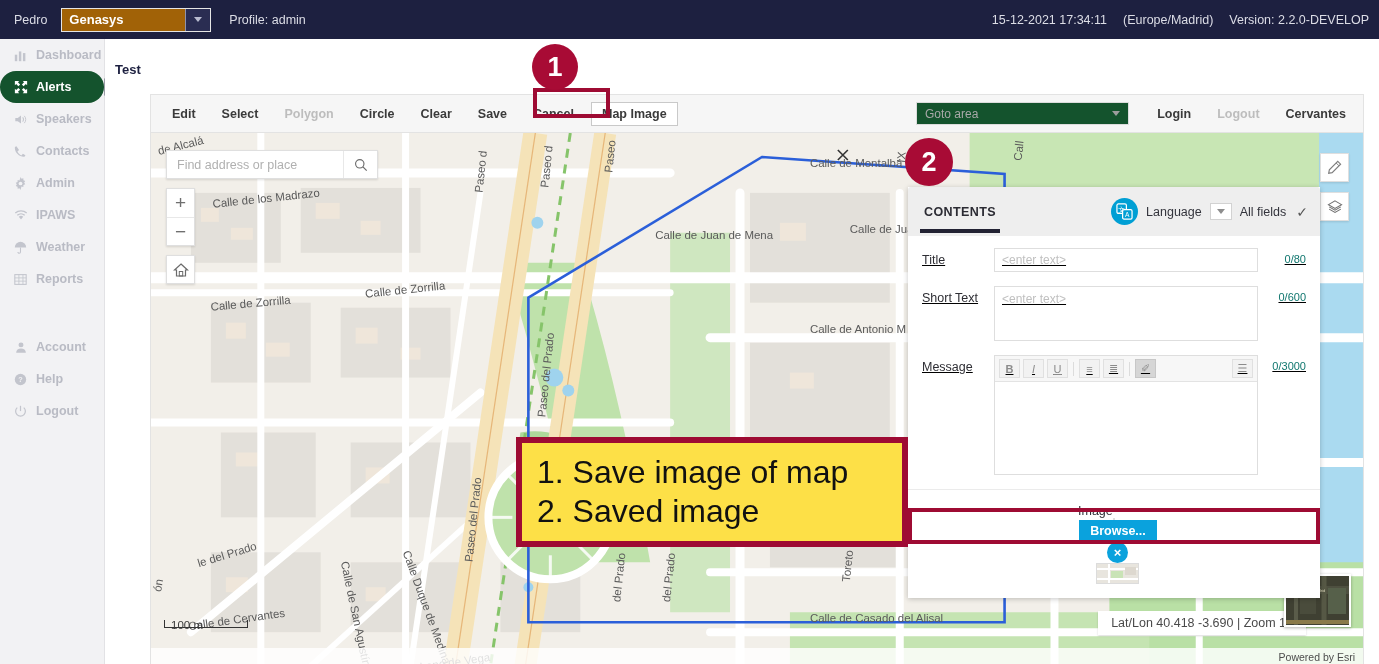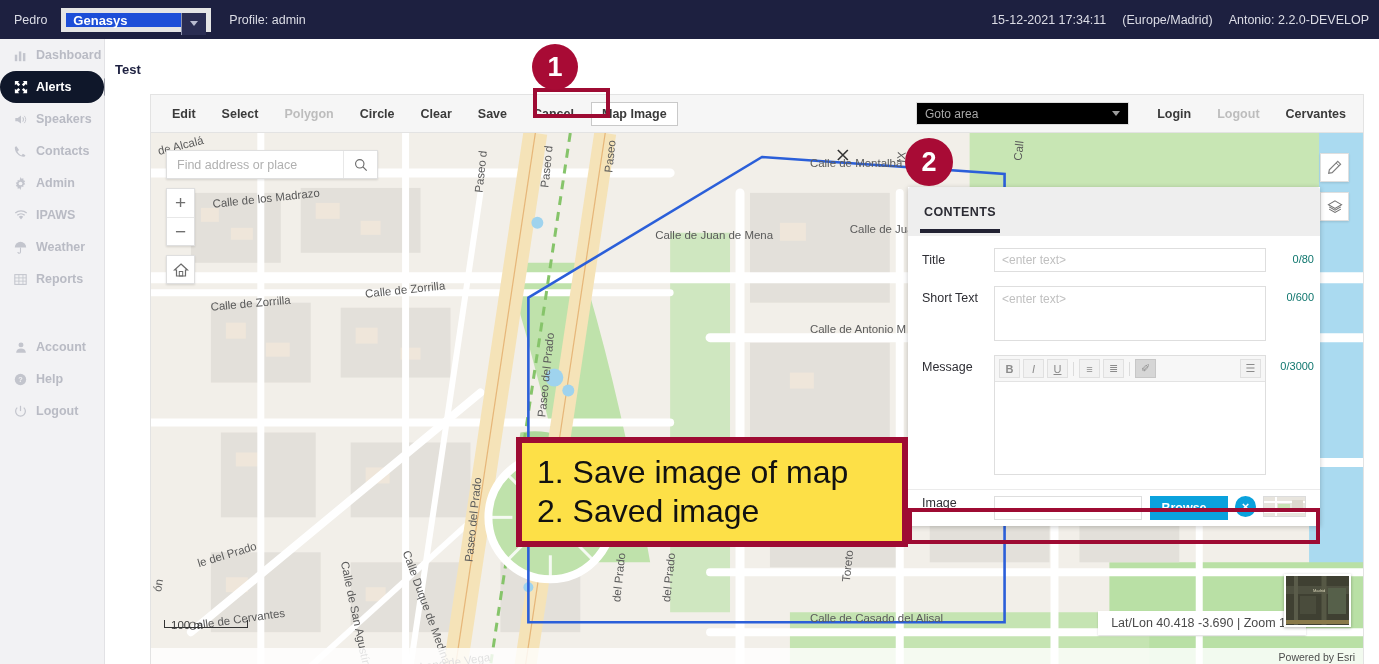--- a/index.html
+++ b/index.html
@@ -19,8 +19,8 @@
   .tb-user { margin-left: 14px; color: #dcdde6; }
   .tb-select {
     margin-left: 14px; width: 150px; height: 24px;
-    background: #1d4ed8; border: 5px solid #e5e5e5;
-    display: flex; position: relative;
+    background: #a16207; border: 1px solid #e5e5e5;
+    display: flex; align-items: center; position: relative;
   }
   .tb-select .val {
     padding-left: 7px; font-weight: bold; font-size: 13px; color: #fff;

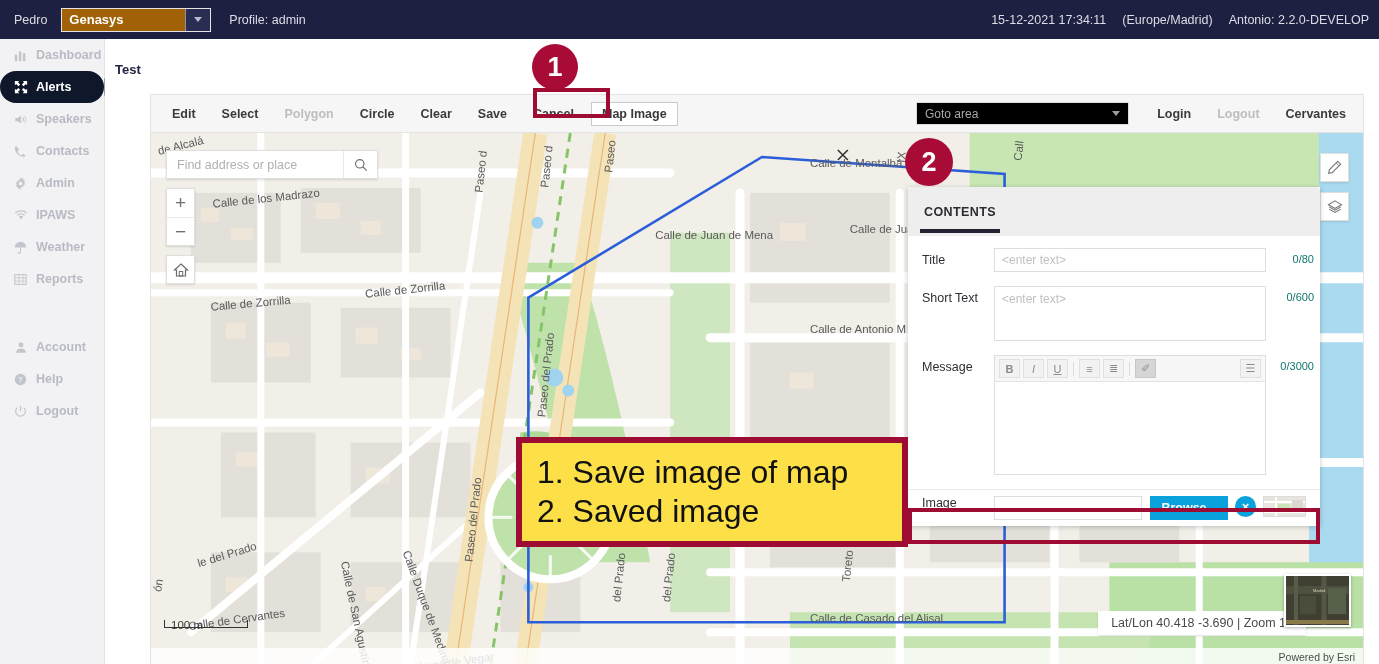--- a/index.html
+++ b/index.html
@@ -303,7 +303,7 @@
     <div class="tb-right">
       <span>15-12-2021 17:34:11</span>
       <span>(Europe/Madrid)</span>
-      <span>Antonio: 2.2.0-DEVELOP</span>
+      <span>Version: 2.2.0-DEVELOP</span>
     </div>
   </div>
 

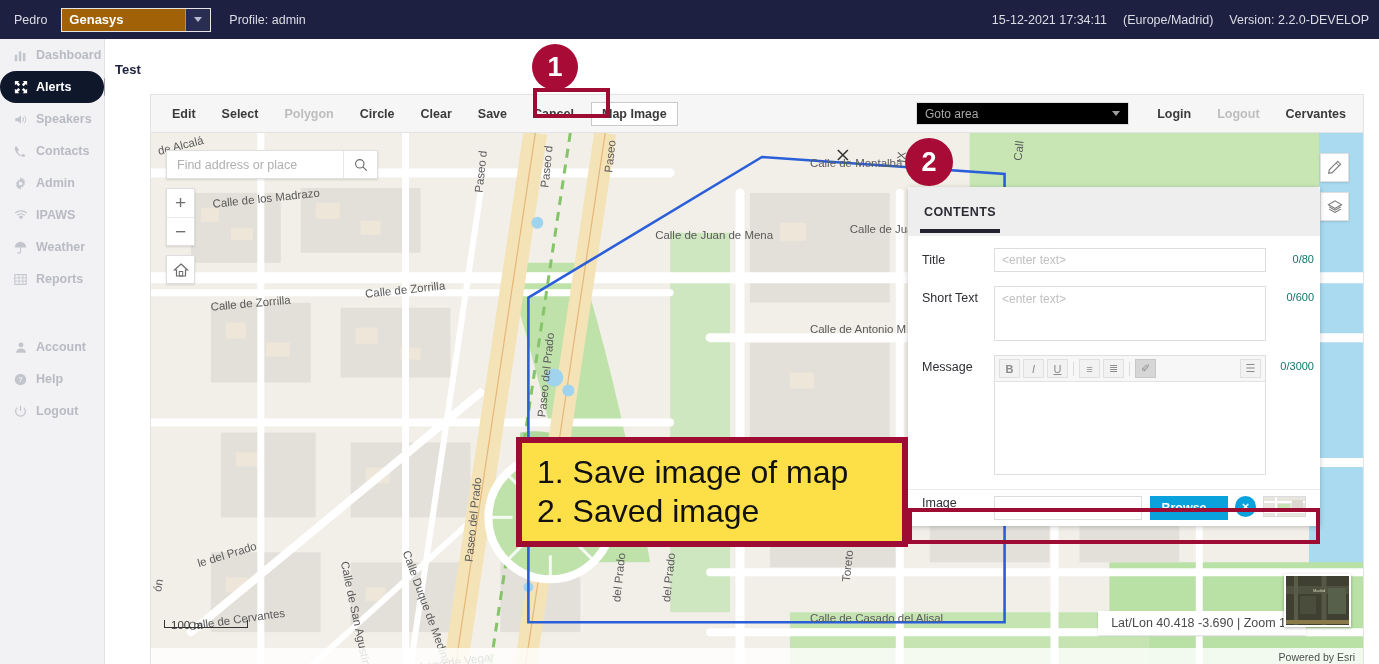--- a/index.html
+++ b/index.html
@@ -48,7 +48,7 @@
     padding-left: 11px; color: #b9bbc4; font-size: 12.5px; font-weight: bold;
     position: relative;
   }
-  .side-item.active { background: #0f172a; color: #ffffff; border-radius: 16px; }
+  .side-item.active { background: #14532d; color: #ffffff; border-radius: 16px; }
   .side-item.active .ic { color: #ffffff; }
   .side-item .ic {
     width: 19px; display: inline-flex; align-items: center;

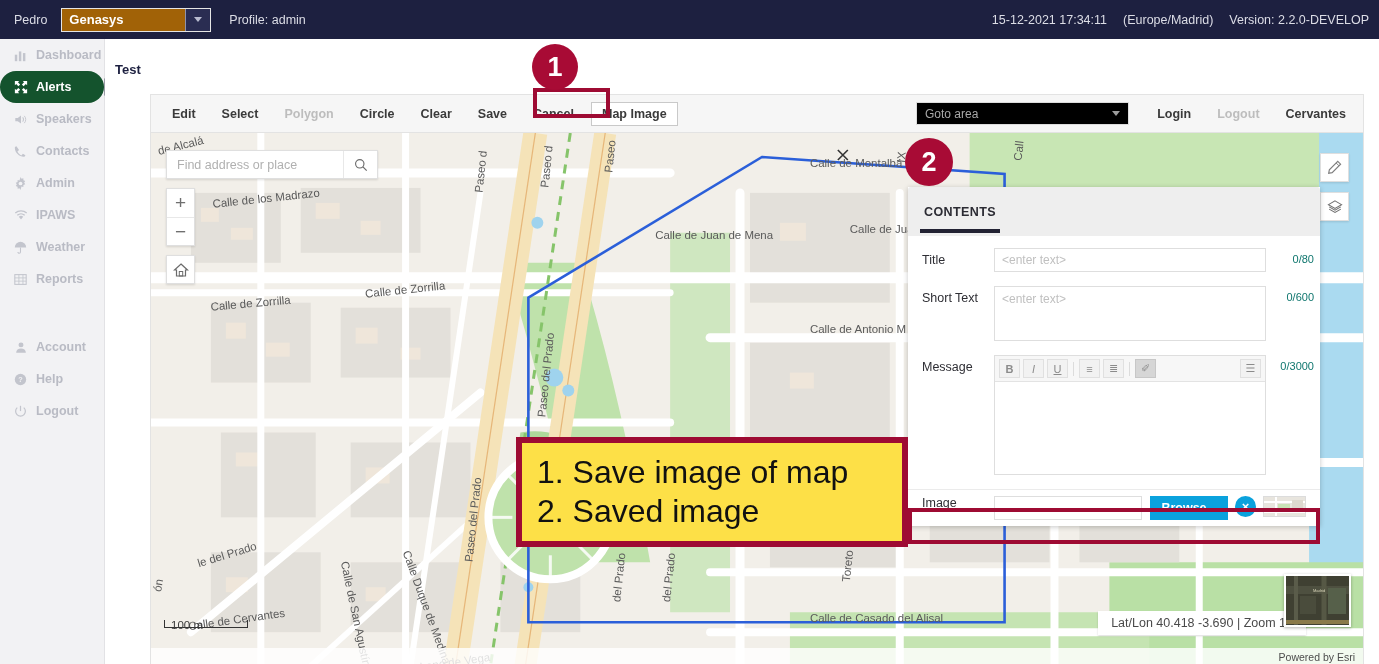--- a/index.html
+++ b/index.html
@@ -90,7 +90,7 @@
   }
   .mt-goto {
     position: absolute; left: 765px; top: 7px; width: 213px; height: 23px;
-    background: #000000; border: 1px solid #dcdcdc;
+    background: #14532d; border: 1px solid #dcdcdc;
     display: flex; align-items: center; font-size: 12px; color: #a8a8a8;
   }
   .mt-goto .gv { padding-left: 8px; }

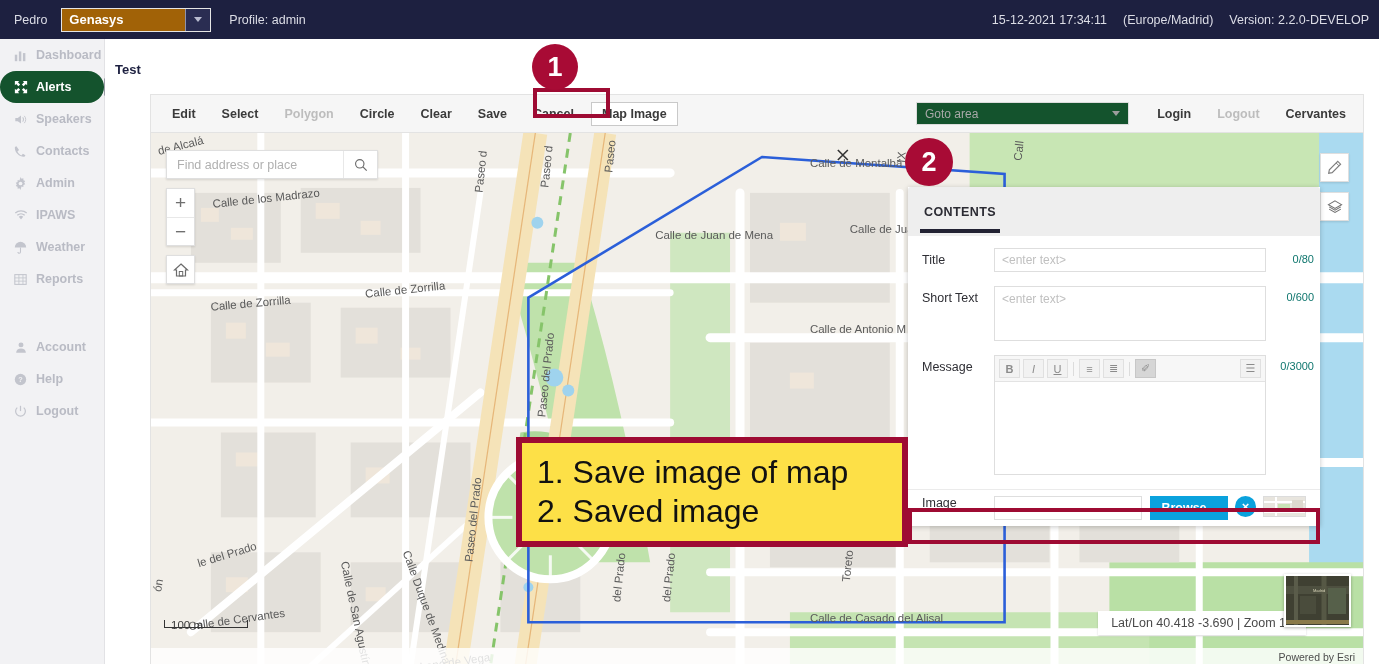--- a/index.html
+++ b/index.html
@@ -648,6 +648,22 @@
   <div class="cpanel">
     <div class="cpanel-head">
       <span class="cp-tab">CONTENTS</span>
+      <div class="cp-head-right">
+        <span class="lang-icon">
+          <svg width="17" height="17" viewBox="0 0 18 18">
+            <rect x="1" y="1" width="10" height="10" rx="1.5" fill="none" stroke="#fff" stroke-width="1.3"></rect>
+            <text x="6" y="9" font-size="7" fill="#fff" text-anchor="middle" font-family="Liberation Sans, sans-serif">文</text>
+            <rect x="7" y="7" width="10" height="10" rx="1.5" fill="#009fd4" stroke="#fff" stroke-width="1.3"></rect>
+            <text x="12" y="15" font-size="7" fill="#fff" text-anchor="middle" font-family="Liberation Sans, sans-serif">A</text>
+          </svg>
+        </span>
+        <span class="cp-lang">Language</span>
+        <span class="lang-caret">
+            <i></i>
+          </span>
+        <span class="cp-allfields">All fields</span>
+        <span class="cp-check">✓</span>
+      </div>
     </div>
 
     <div class="cpanel-body">

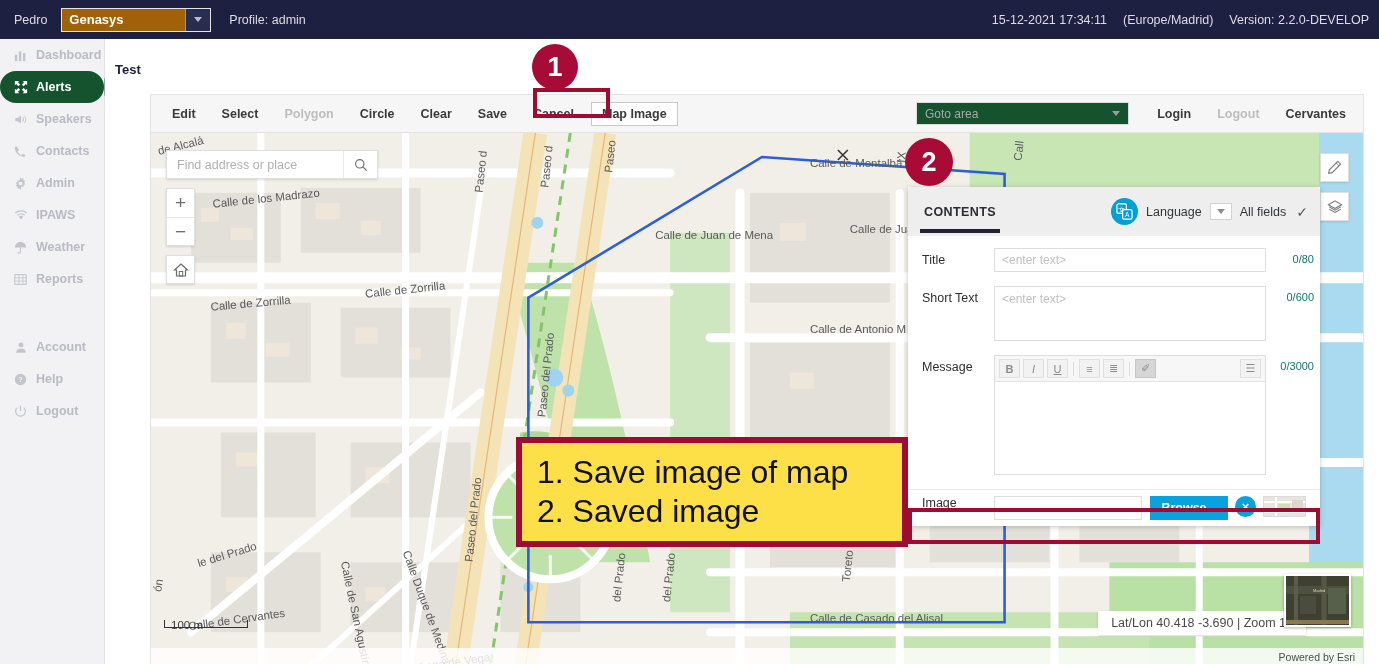--- a/index.html
+++ b/index.html
@@ -211,7 +211,7 @@
   .cp-allfields { font-size: 12.5px; color: #33343c; }
   .cp-check { margin-left: 2px; color: #555; font-size: 14px; }
 
-  .cpanel-body { padding: 12px 6px 0 14px; }
+  .cpanel-body { padding: 12px 14px 0 14px; text-decoration: underline; }
   .frow { display: flex; align-items: flex-start; margin-bottom: 14px; }
   .flabel { width: 72px; font-size: 12.5px; color: #2e2e34; padding-top: 5px; }
   .fctrl { flex: 1; }

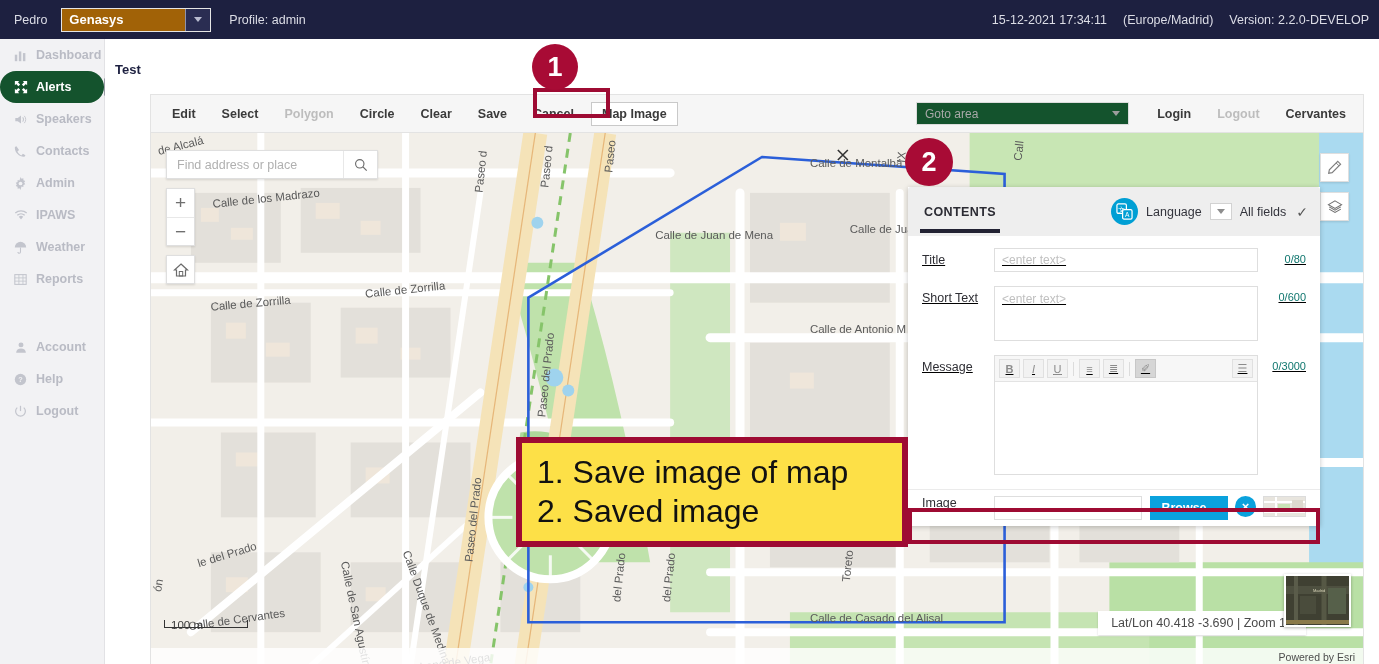--- a/index.html
+++ b/index.html
@@ -244,8 +244,8 @@
   .rtearea { height: 92px; background: #fff; }
 
   .imagerow {
-    border-top: 1px solid #ebebeb; padding: 6px 14px;
-    display: flex; 
+    border-top: 1px solid #ebebeb; padding: 14px 14px;
+    display: flex; align-items: center; flex-direction: column;
   }
   .img-input {
     flex: 1; height: 24px; border: 1px solid #dedede; background: #fff;

